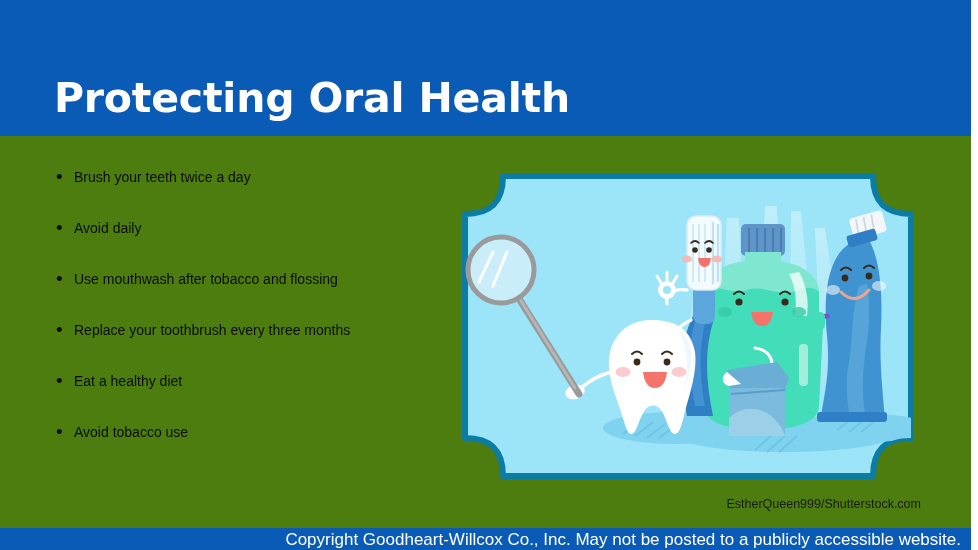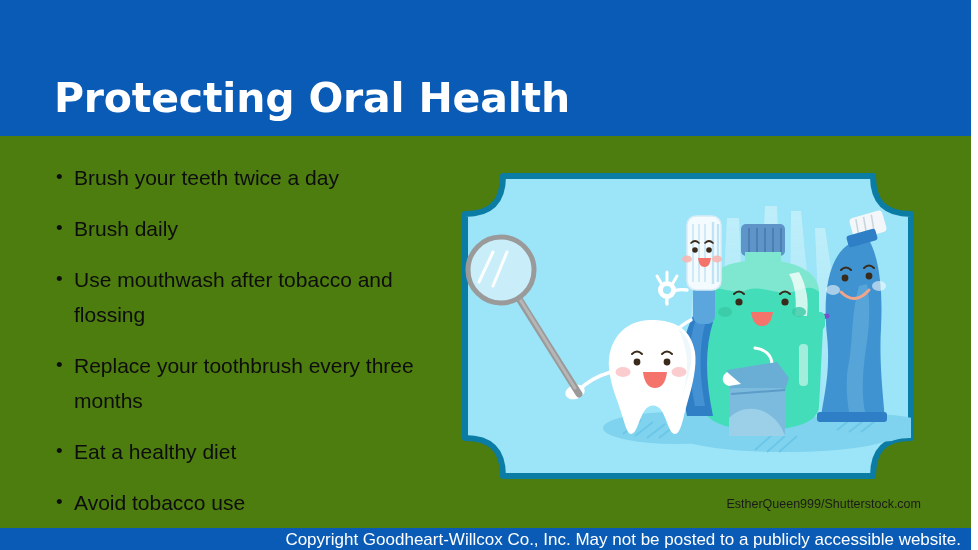--- a/index.html
+++ b/index.html
@@ -54,7 +54,7 @@
     position: relative;
     padding-left: 24px;
     margin-bottom: 16px;
-    font-size: 21px;
+    font-size: 14px;
     line-height: 35px;
     color: #0d0d0d;
   }

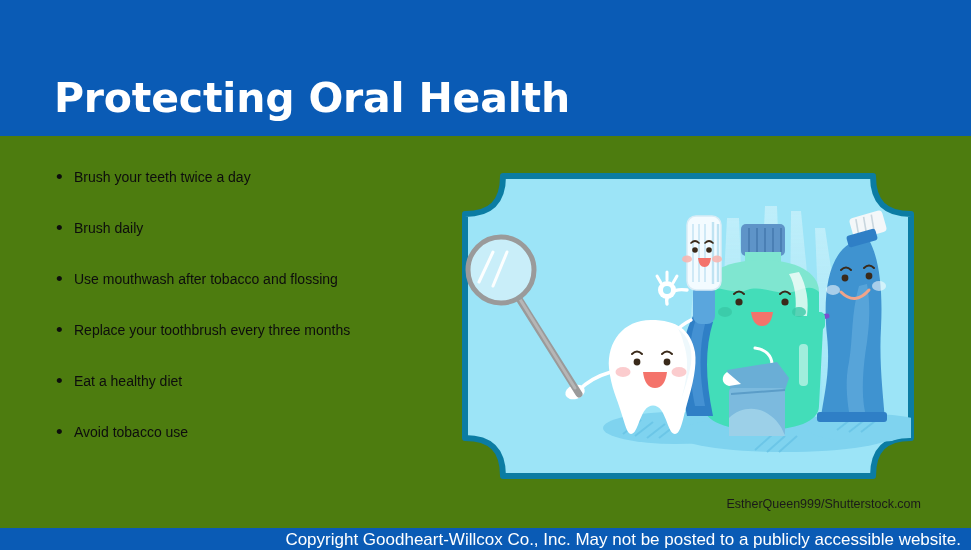--- a/index.html
+++ b/index.html
@@ -117,7 +117,7 @@
 
   <ul class="bullets">
     <li class="bullet-item">Brush your teeth twice a day</li>
-    <li class="bullet-item">Brush daily</li>
+    <li class="bullet-item">Avoid daily</li>
     <li class="bullet-item">Use mouthwash after tobacco and flossing</li>
     <li class="bullet-item">Replace your toothbrush every three months</li>
     <li class="bullet-item">Eat a healthy diet</li>

